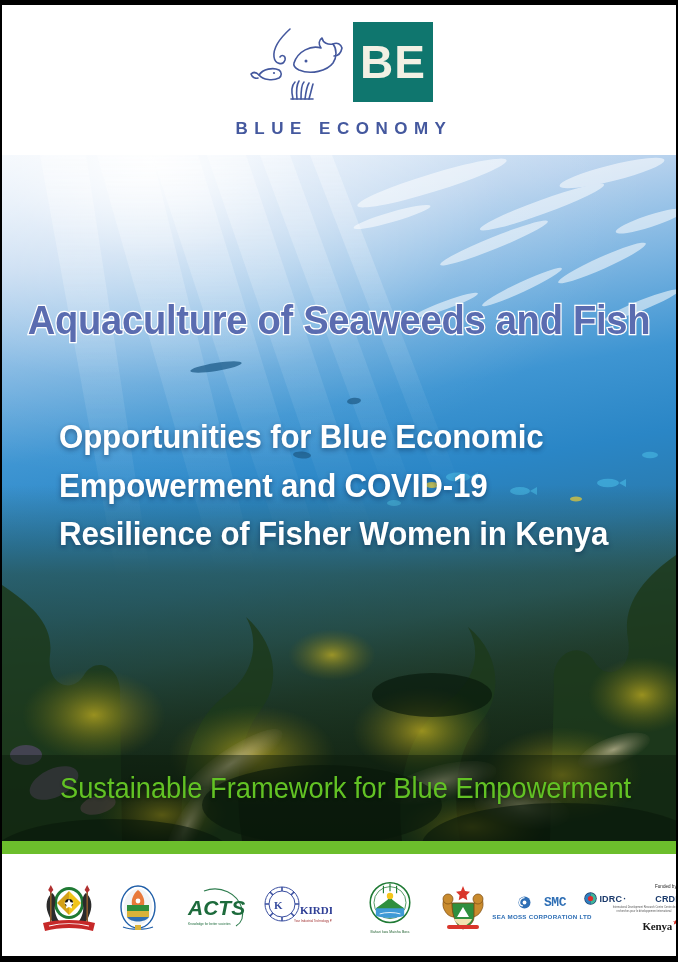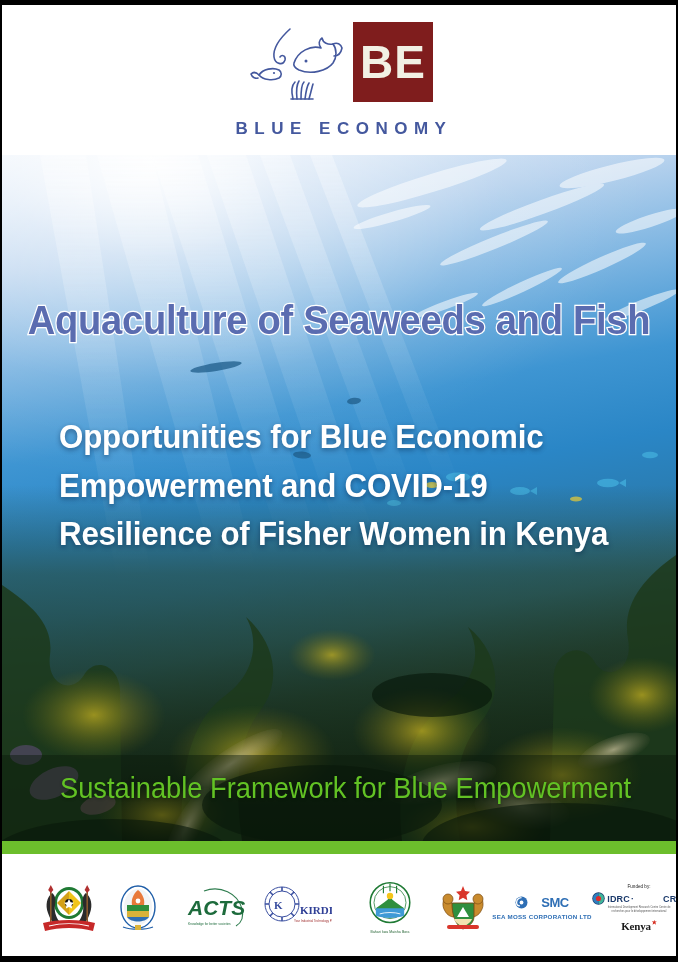--- a/index.html
+++ b/index.html
@@ -56,7 +56,7 @@
   .logo-be {
     width: 80px;
     height: 80px;
-    background: #7f1d1d;
+    background: #0f766e;
     display: flex;
     align-items: center;
     justify-content: center;

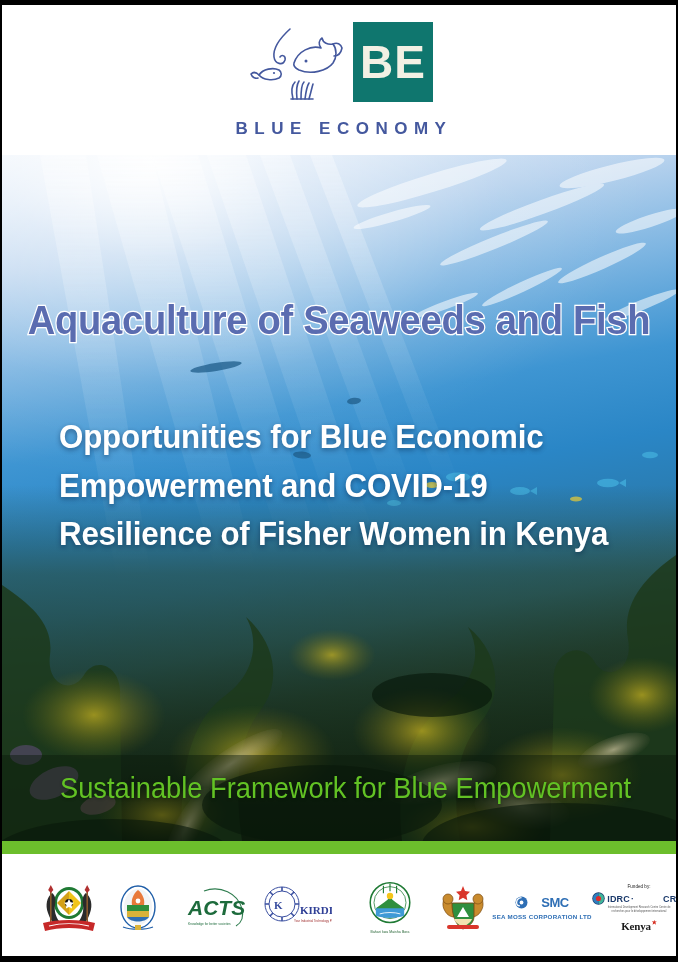--- a/index.html
+++ b/index.html
@@ -533,7 +533,7 @@
             <path d="M6.5 1.6 C 3.8 1.6, 1.6 3.8, 1.6 6.5 C 1.6 8.4, 3 9.9, 4.9 9.9" fill="none" stroke="#ffffff" stroke-width="1.3"></path>
             <circle cx="6.5" cy="6.5" r="1.9" fill="#ffffff"></circle>
           </svg>
-          <span style="font-family:Liberation Sans, sans-serif; font-size:13px; font-weight:bold;
+          <span style="font-family:Liberation Mono, monospace; font-size:13px; font-weight:bold;
                        color:#2f6fb5; margin-left:13px; letter-spacing:-0.5px;text-align:right;">SMC</span>
         </div>
         <div class="smc-text">SEA MOSS CORPORATION LTD</div>

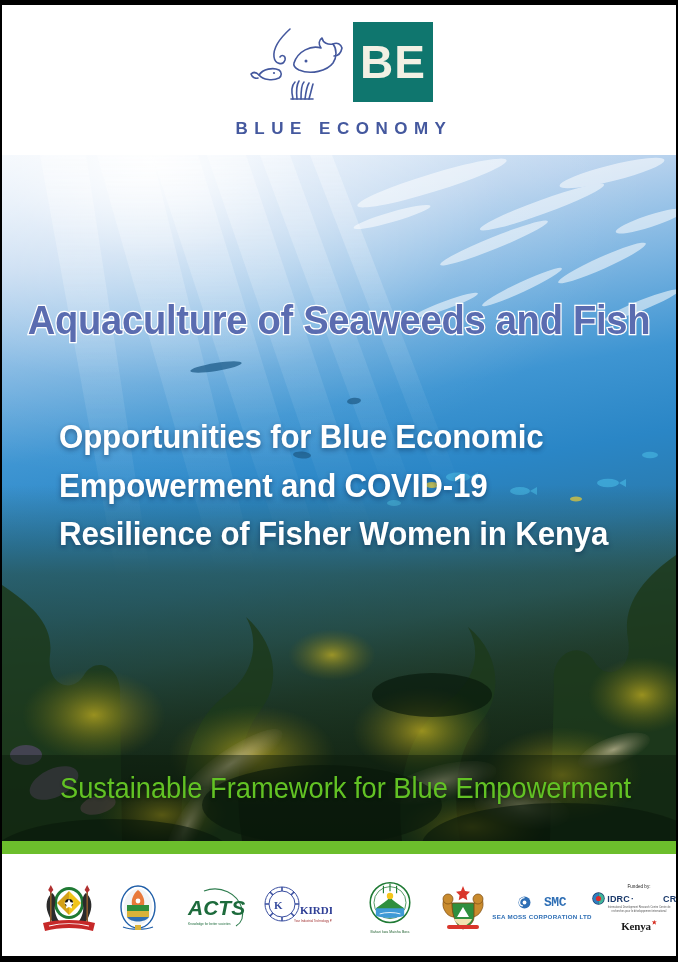--- a/index.html
+++ b/index.html
@@ -539,7 +539,7 @@
         <div class="smc-text">SEA MOSS CORPORATION LTD</div>
       </div>
 
-      <div class="flogo" style="left:598px; top:12px; width:78px; height:84px;">
+      <div class="flogo" style="left:598px; top:12px; width:78px; height:84px;align-items:flex-end;">
         <div class="idrc-funded">Funded by:</div>
         <div style="display:flex; align-items:center;">
           <svg width="13" height="13" viewBox="0 0 13 13">

